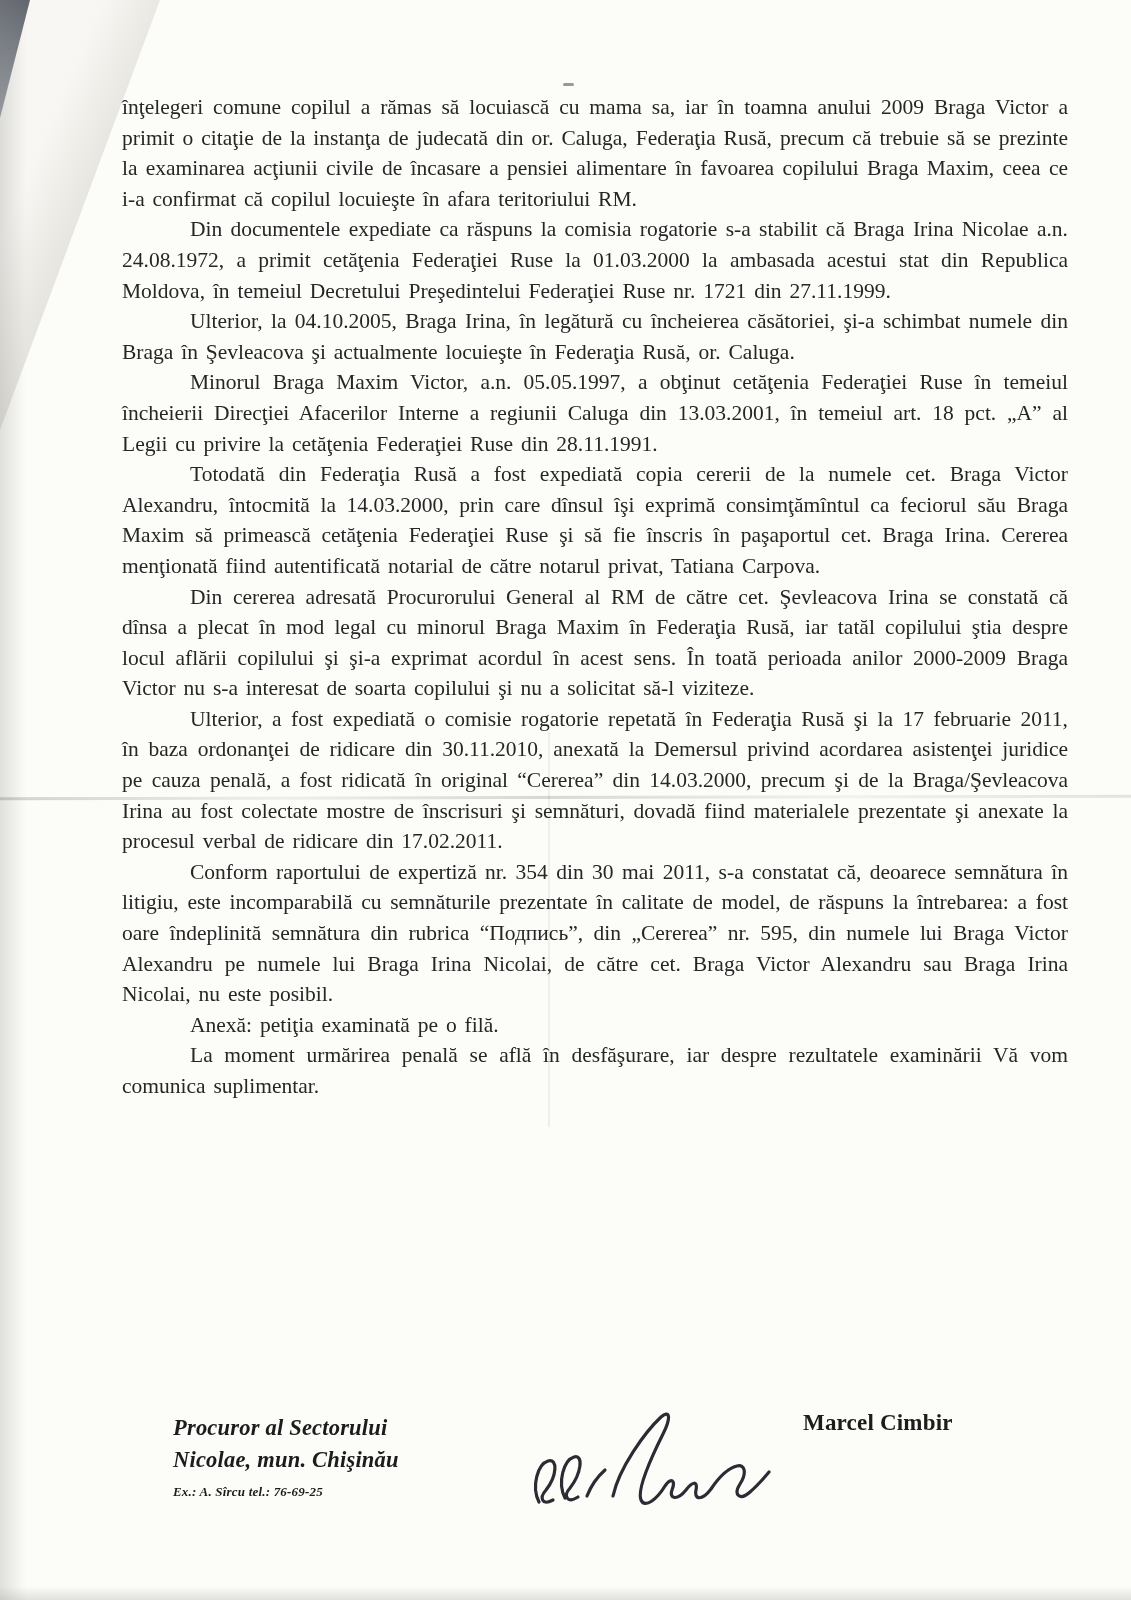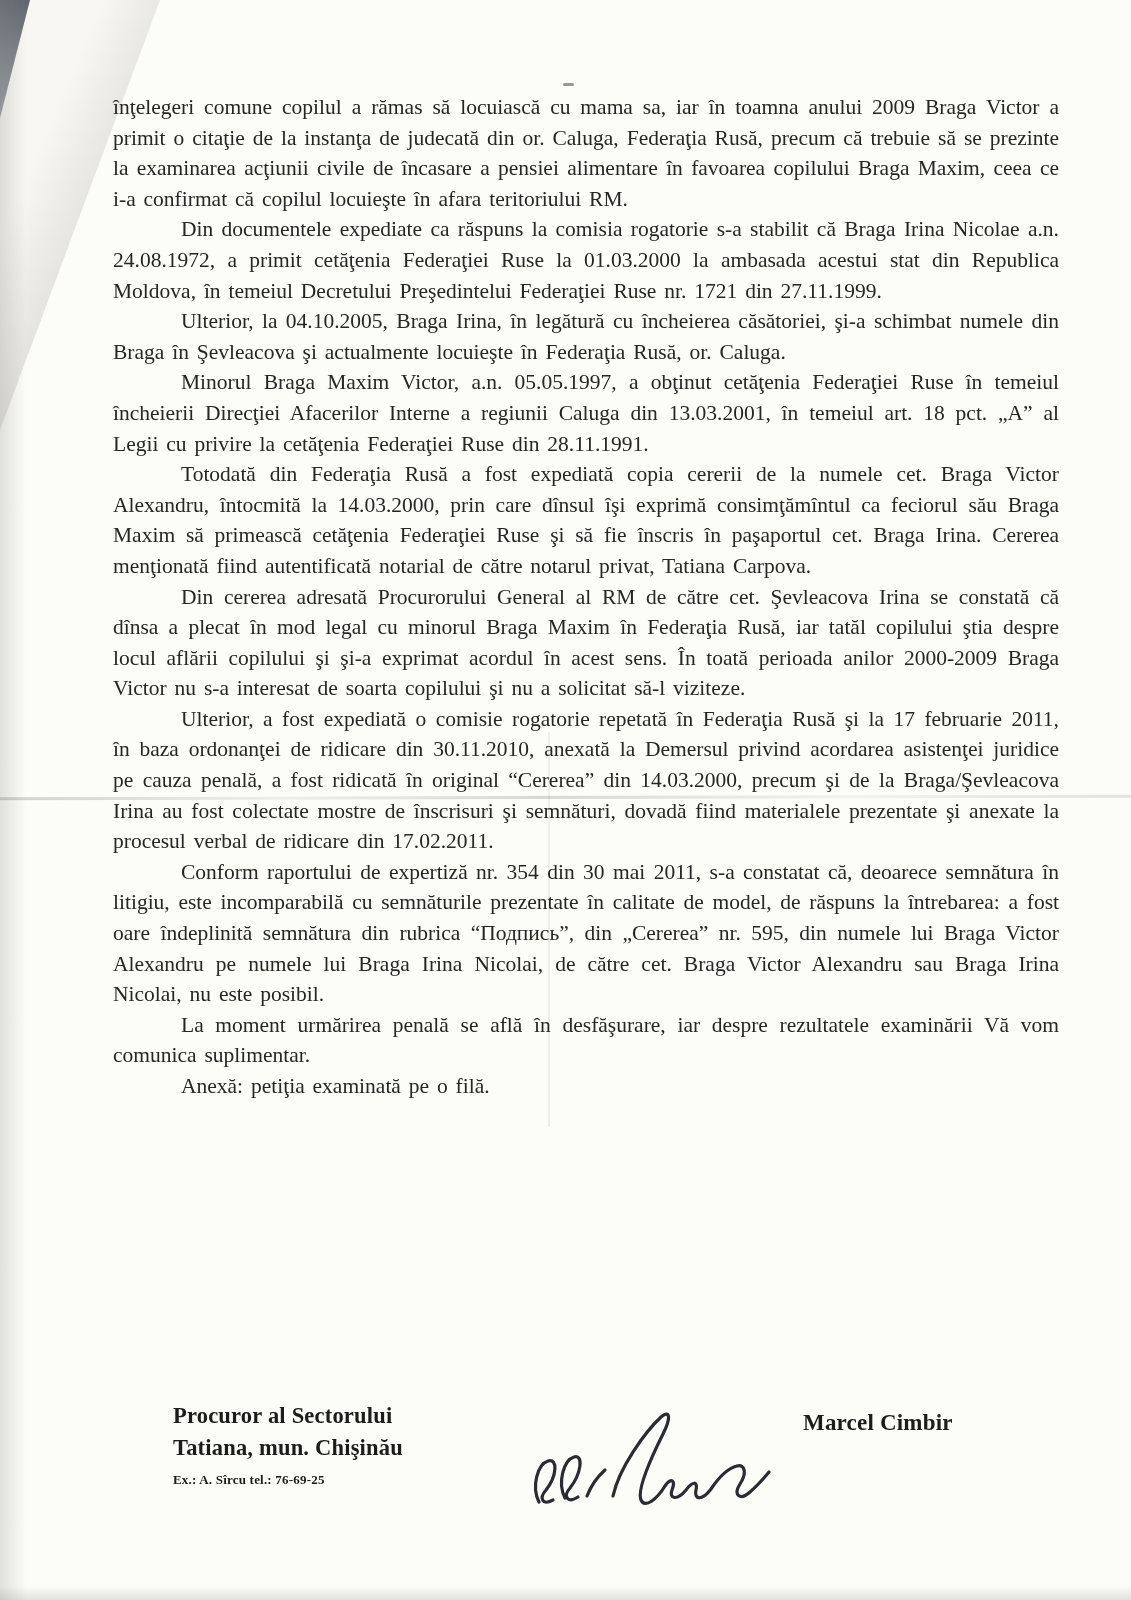--- a/index.html
+++ b/index.html
@@ -59,7 +59,7 @@
   }
   
   .content {
-    position: absolute; left: 113px; top: 92px; width: 946px;
+    position: absolute; left: 122px; top: 92px; width: 946px;
     color: #262626;
     font-size: 21.5px;
     line-height: 30.6px;

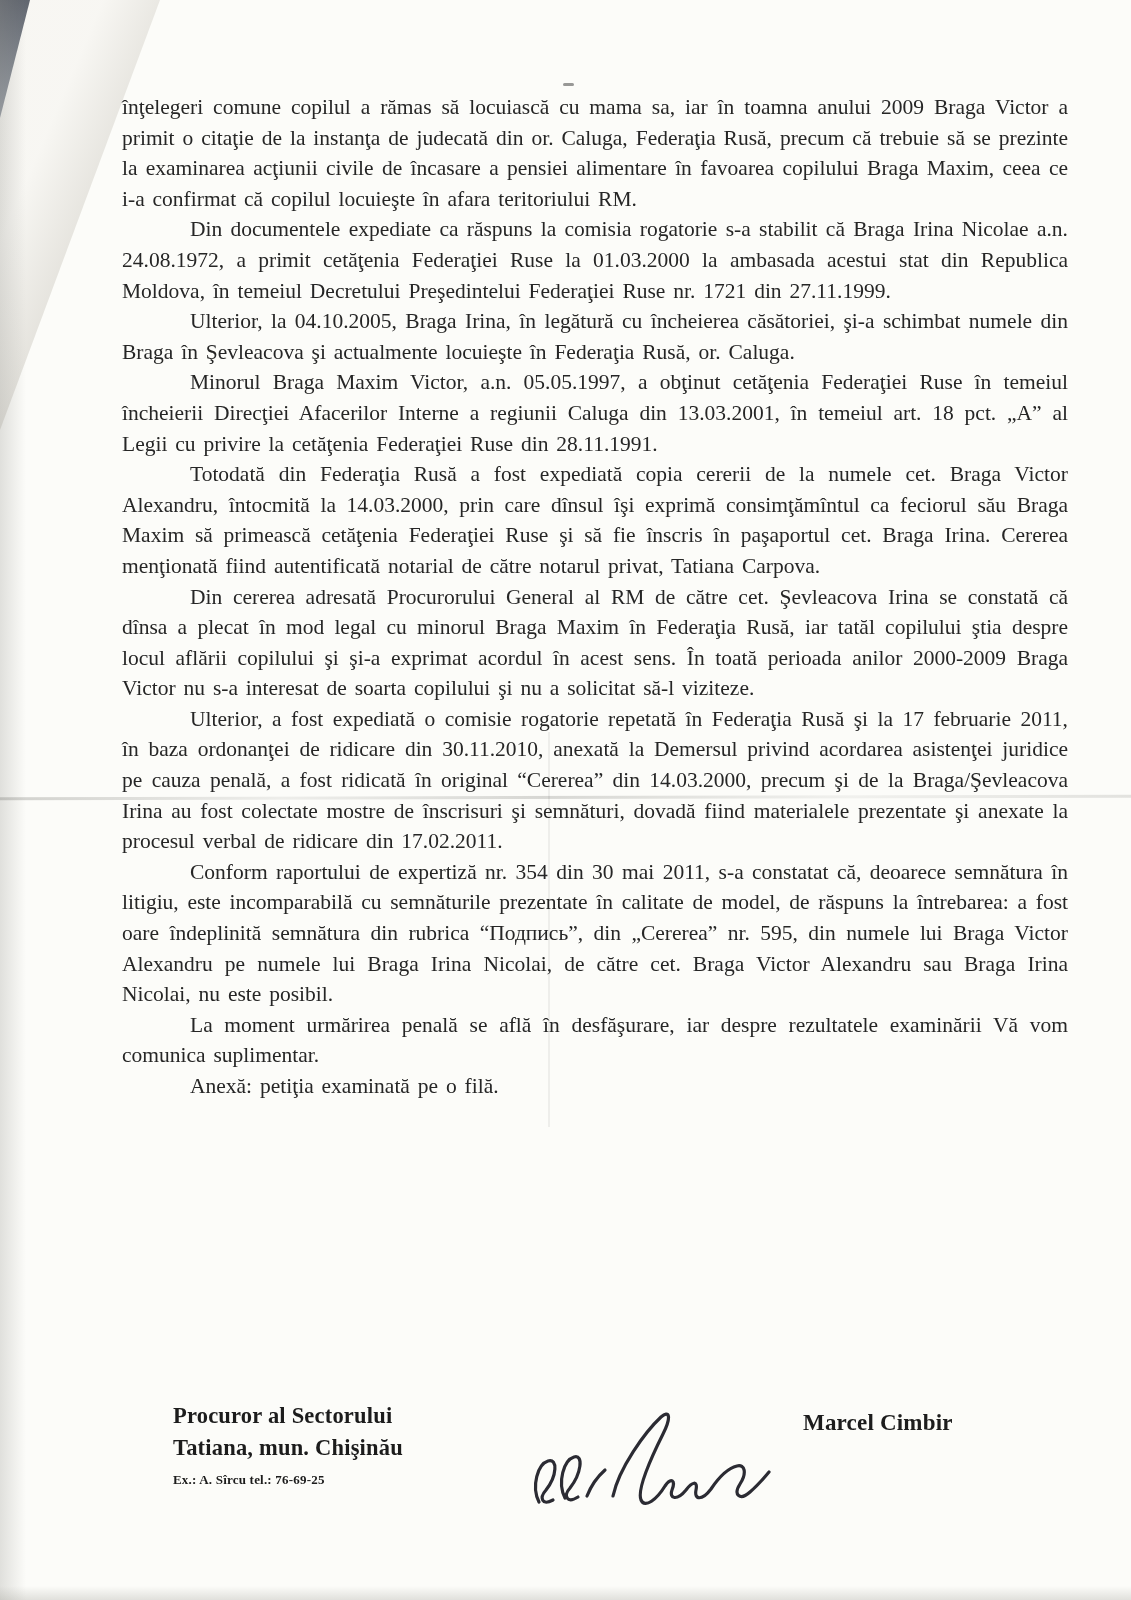--- a/index.html
+++ b/index.html
@@ -115,8 +115,8 @@
     <p class="para">Din cererea adresată Procurorului General al RM de către cet. Şevleacova Irina se constată că dînsa a plecat în mod legal cu minorul Braga Maxim în Federaţia Rusă, iar tatăl copilului ştia despre locul aflării copilului şi şi-a exprimat acordul în acest sens. În toată perioada anilor 2000-2009 Braga Victor nu s-a interesat de soarta copilului şi nu a solicitat să-l viziteze.</p>
     <p class="para">Ulterior, a fost expediată o comisie rogatorie repetată în Federaţia Rusă şi la 17 februarie 2011, în baza ordonanţei de ridicare din 30.11.2010, anexată la Demersul privind acordarea asistenţei juridice pe cauza penală, a fost ridicată în original “Cererea” din 14.03.2000, precum şi de la Braga/Şevleacova Irina au fost colectate mostre de înscrisuri şi semnături, dovadă fiind materialele prezentate şi anexate la procesul verbal de ridicare din 17.02.2011.</p>
     <p class="para">Conform raportului de expertiză nr. 354 din 30 mai 2011, s-a constatat că, deoarece semnătura în litigiu, este incomparabilă cu semnăturile prezentate în calitate de model, de răspuns la întrebarea: a fost oare îndeplinită semnătura din rubrica “Подпись”, din „Cererea” nr. 595, din numele lui Braga Victor Alexandru pe numele lui Braga Irina Nicolai, de către cet. Braga Victor Alexandru sau Braga Irina Nicolai, nu este posibil.</p>
+    <p class="para">Anexă: petiţia examinată pe o filă.</p>
     <p class="para">La moment urmărirea penală se află în desfăşurare, iar despre rezultatele examinării Vă vom comunica suplimentar.</p>
-    <p class="para">Anexă: petiţia examinată pe o filă.</p>
   </div>
 
   <div class="sig-row">

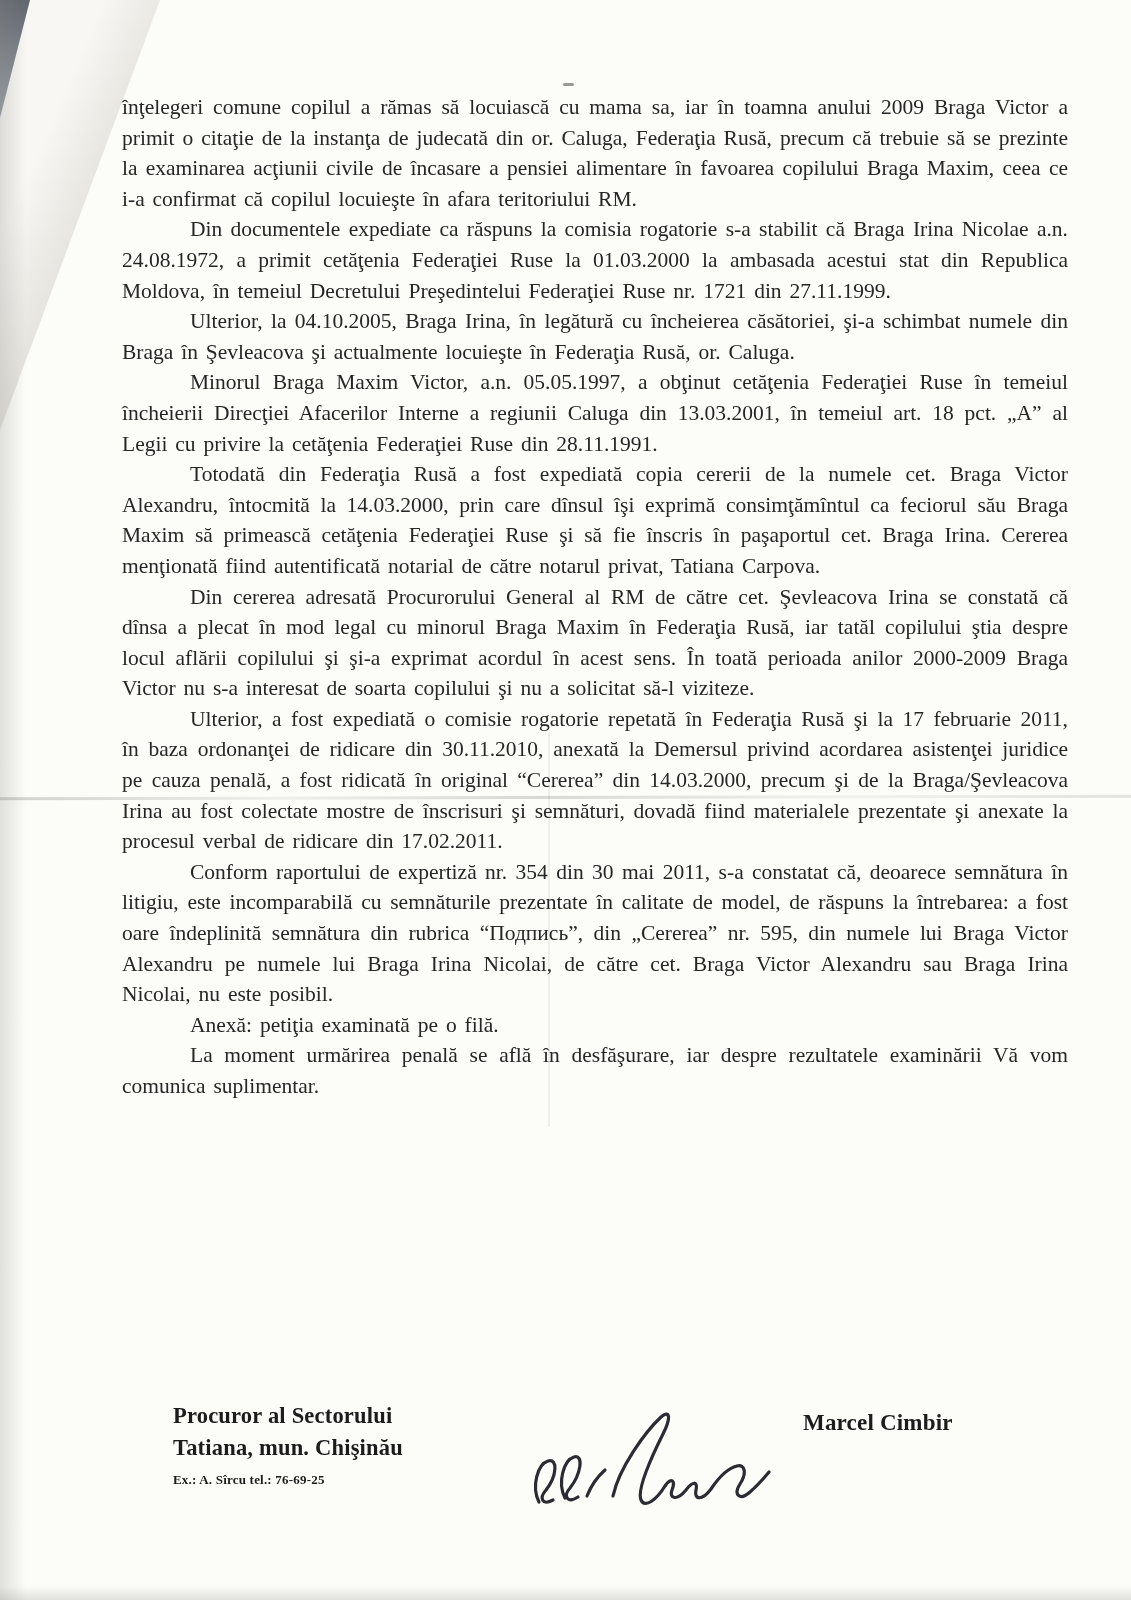--- a/index.html
+++ b/index.html
@@ -76,10 +76,11 @@
     position: absolute; left: 113px; top: 1398px; width: 946px; height: 140px;
   }
   .sig-titles {
-    position: absolute; left: 60px; top: 2px;
+    position: absolute; left: 60px; top: 14px;
     font-weight: bold; color: #1c1c1c;
     font-size: 22.5px; line-height: 32px;
     letter-spacing: 0.2px;
+    font-style: italic;
   }
   .sig-titles .exec-line {
     font-size: 13px;

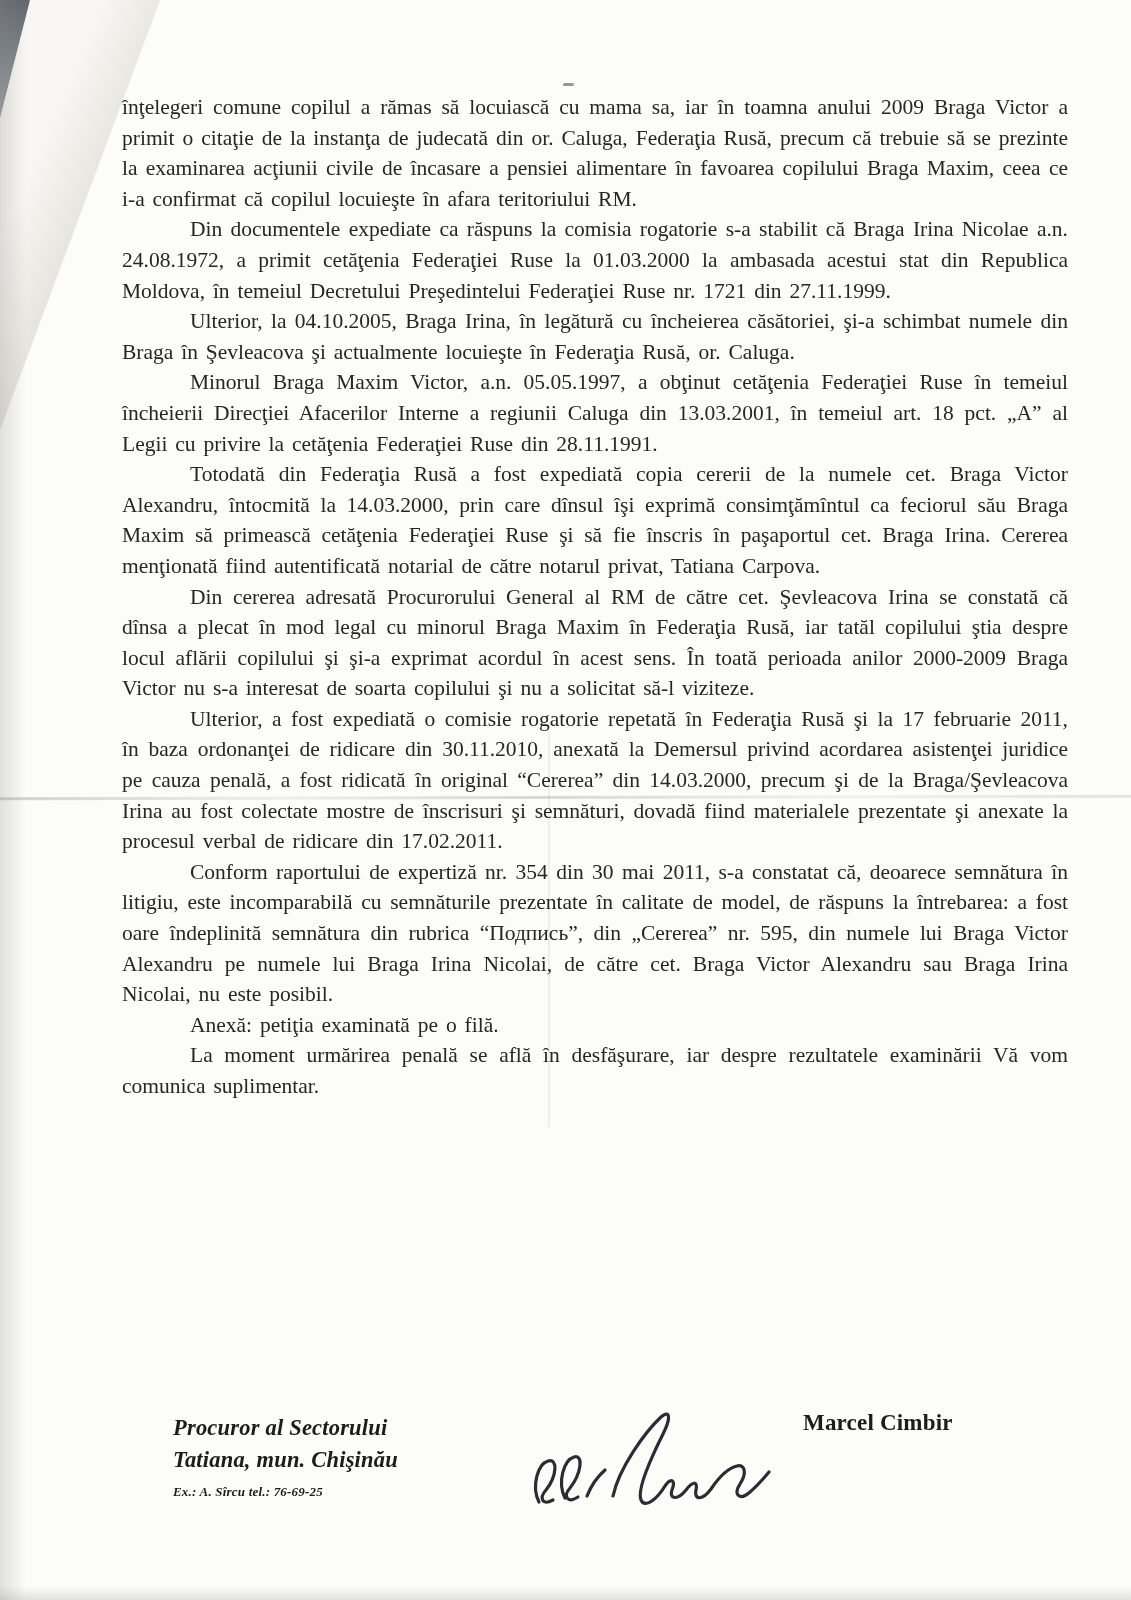--- a/index.html
+++ b/index.html
@@ -123,7 +123,7 @@
   <div class="sig-row">
     <div class="sig-titles">
       <div>Procuror al Sectorului</div>
-      <div>Tatiana, mun. Chişinău</div>
+      <div>Nicolae, mun. Chişinău</div>
       <div class="exec-line">Ex.: A. Sîrcu tel.: 76-69-25</div>
     </div>
 

